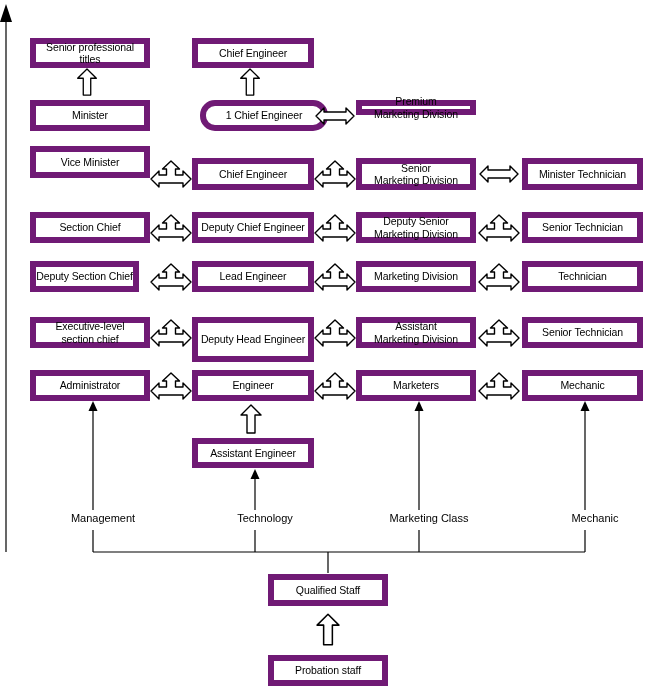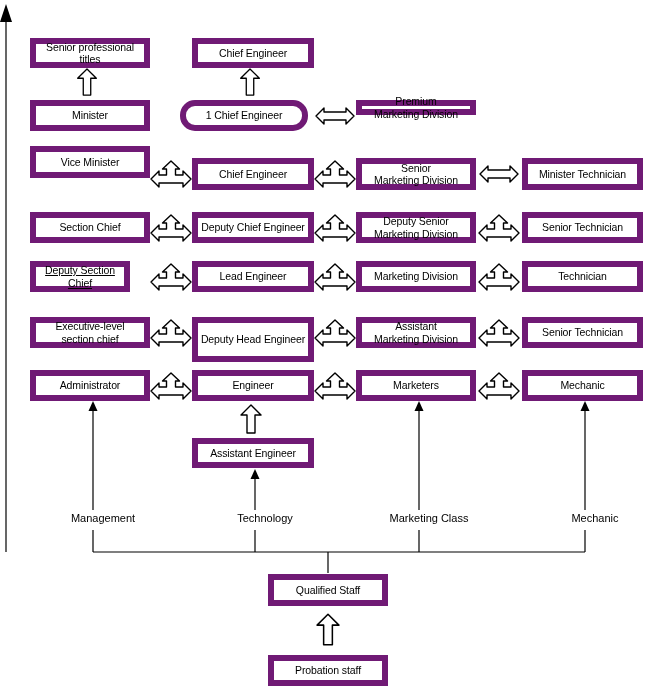--- a/index.html
+++ b/index.html
@@ -38,7 +38,7 @@
       <div class="node" style="left: 30px; top: 38px; width: 120px; height: 30px;">Senior professional titles</div>
       <div class="node" style="left: 192px; top: 38px; width: 122px; height: 30px;">Chief Engineer</div>
       <div class="node" style="left: 30px; top: 100px; width: 120px; height: 31px;">Minister</div>
-      <div class="node" style="left: 180px; top: 100px; width: 128px; height: 31px; border-radius: 15px;">1 Chief Engineer</div>
+      <div class="node" style="left: 200px; top: 100px; width: 128px; height: 31px; border-radius: 15px;">1 Chief Engineer</div>
       <div class="node" style="left: 356px; top: 100px; width: 120px; height: 15px;">Premium
 Marketing Division</div>
       <svg viewBox="0 0 40 18" class="glyph" style="left:315px;top:106.5px;width:40px;height:18px;">

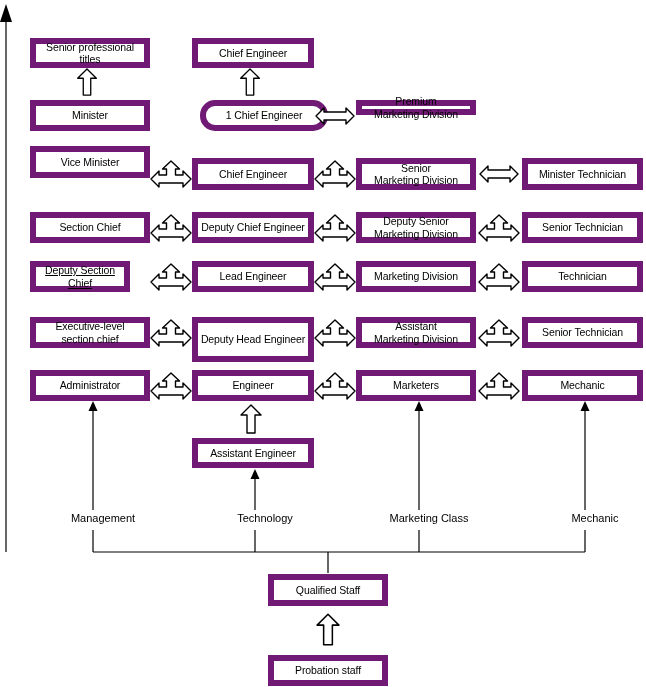--- a/index.html
+++ b/index.html
@@ -72,7 +72,7 @@
       <svg viewBox="0 0 42 30" class="glyph" style="left:478px;top:213.5px;width:42px;height:30px;">
         <path d="M1,19 L9,11 L9,15 L16.5,15 L16.5,9 L12.5,9 L21,1 L29.5,9 L25.5,9 L25.5,15 L33,15 L33,11 L41,19 L33,27 L33,23 L9,23 L9,27 Z" fill="#fff" stroke="#000000" stroke-width="1.4" stroke-linejoin="round"></path>
       </svg>
-      <div class="node" style="left: 30px; top: 261px; width: 100px; height: 31px; text-decoration: underline;">Deputy Section Chief</div>
+      <div class="node" style="left: 30px; top: 261px; width: 109px; height: 31px;">Deputy Section Chief</div>
       <div class="node" style="left: 192px; top: 261px; width: 122px; height: 31px;">Lead Engineer</div>
       <div class="node" style="left: 356px; top: 261px; width: 120px; height: 31px;">Marketing Division</div>
       <div class="node" style="left: 522px; top: 261px; width: 121px; height: 31px;">Technician</div>

